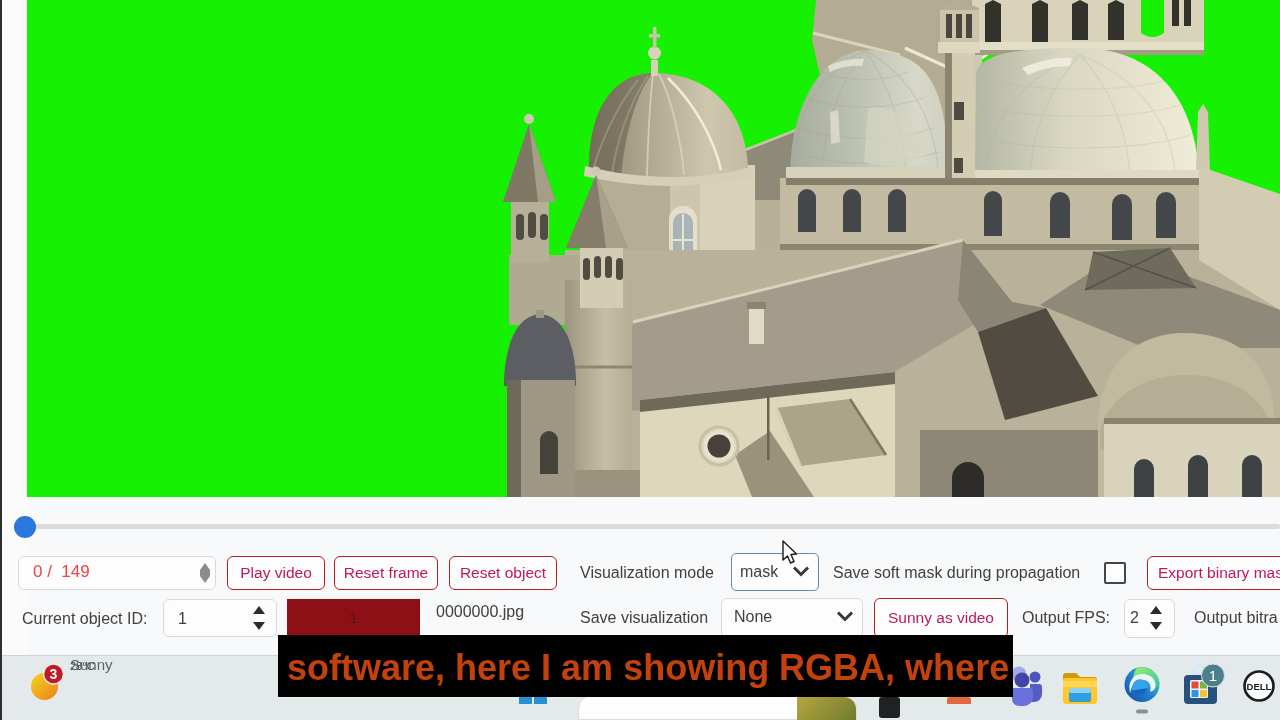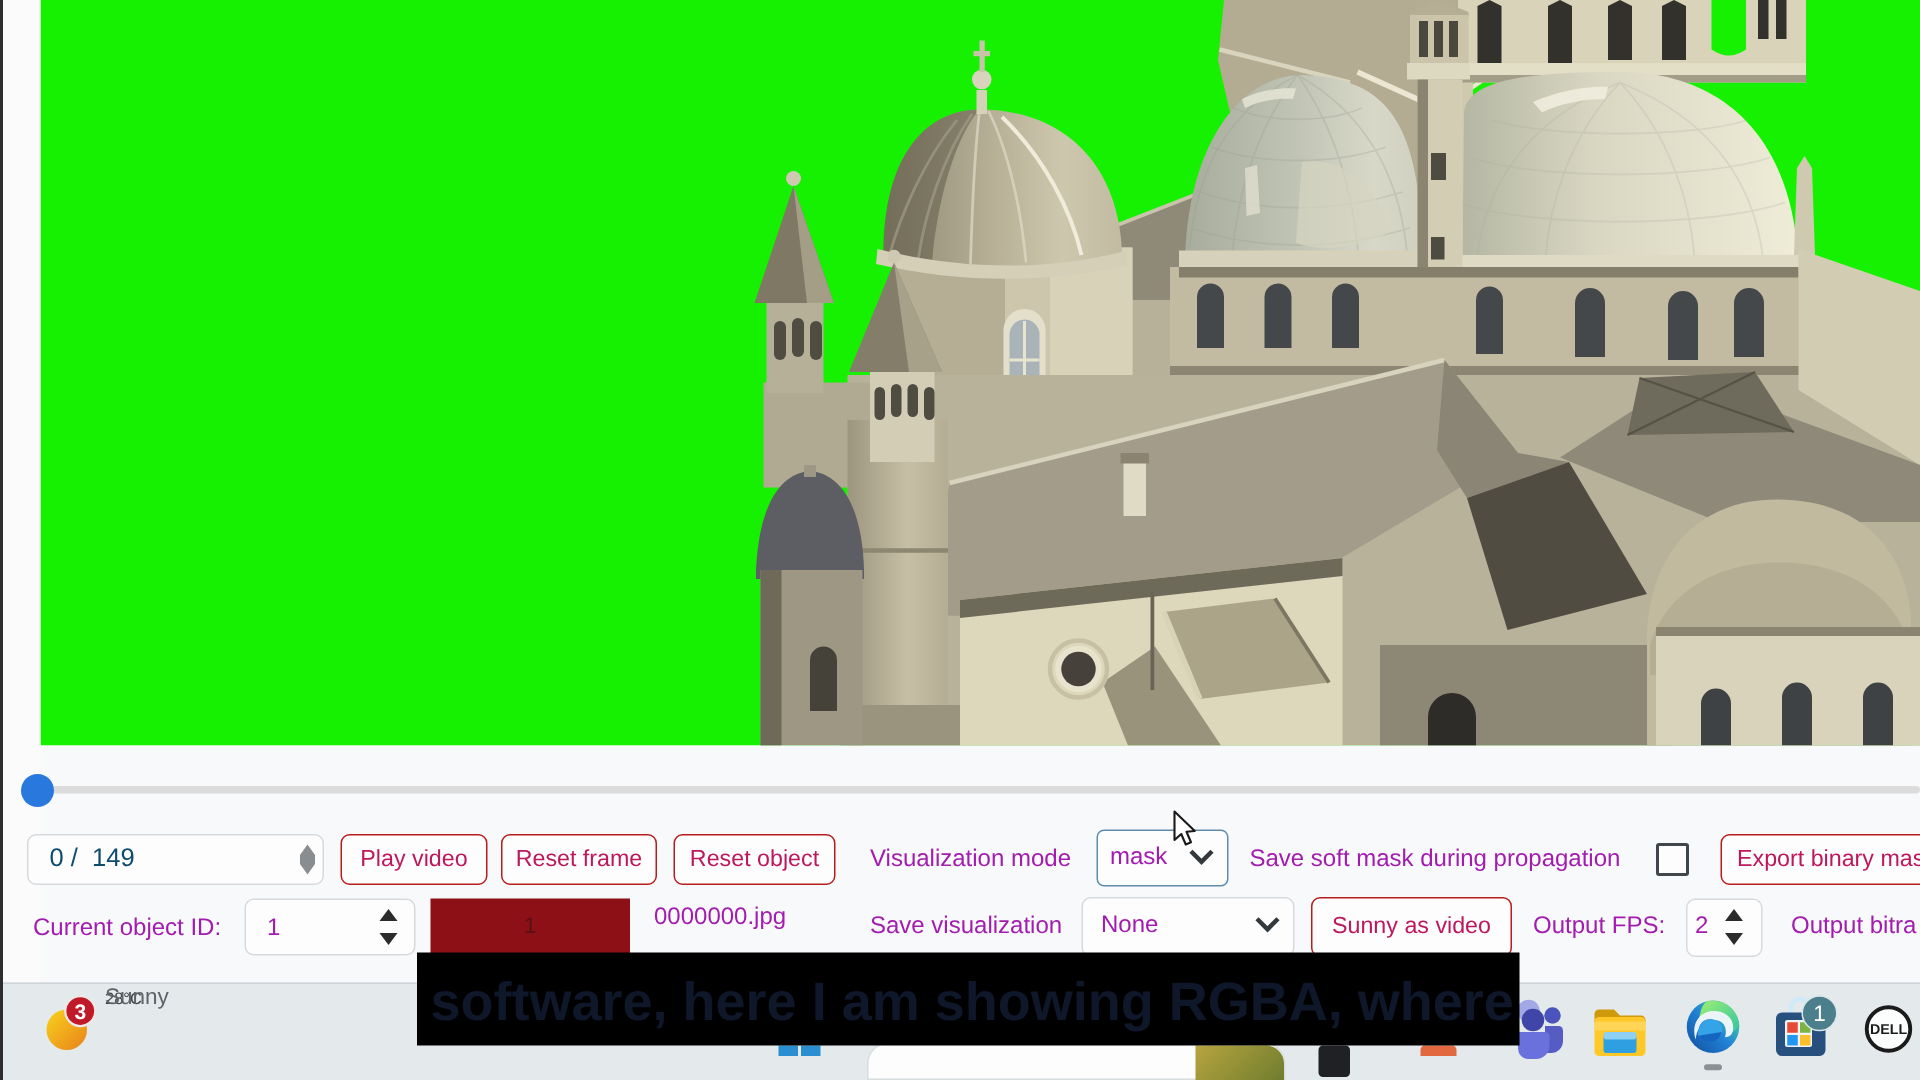--- a/index.html
+++ b/index.html
@@ -233,7 +233,7 @@
 <div class="abs" style="left:14px;top:516px;width:22px;height:22px;border-radius:50%;background:#2878dd;"></div>
 
 <div class="box" style="left:18px;top:556px;width:196px;height:32px;"></div>
-<div class="lbl" style="left:33px;top:562px;color:#0c4a6e;font-size:17px;">0 /&nbsp; 149</div>
+<div class="lbl" style="left:33px;top:562px;color:#ef4444;font-size:17px;">0 /&nbsp; 149</div>
 <svg class="abs" style="left:198px;top:562px" width="14" height="22" viewBox="0 0 14 22">
   <path d="M7,1 L12,8 H2 Z" fill="#8a8d90"></path>
   <rect x="2" y="8" width="10" height="6" fill="#8a8d90"></rect>

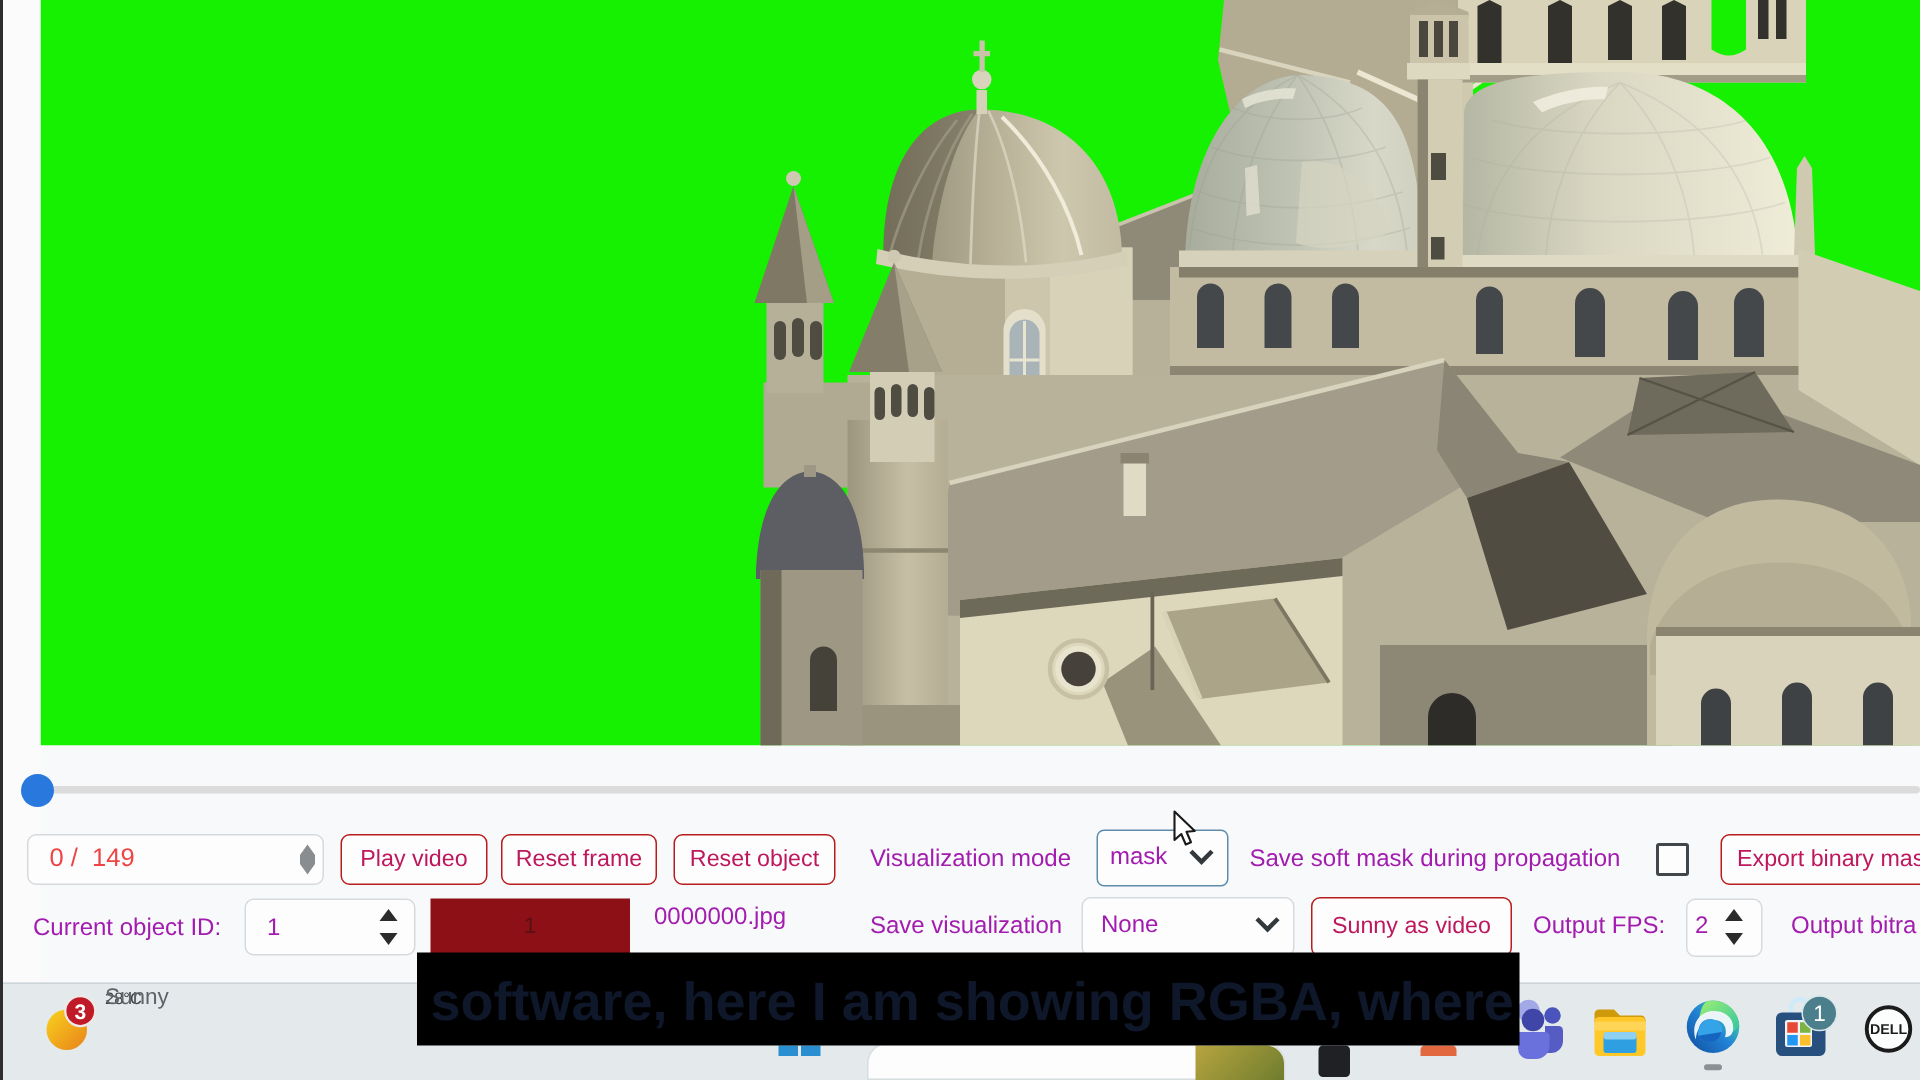--- a/index.html
+++ b/index.html
@@ -8,7 +8,7 @@
   .abs{position:absolute;}
   .btn{position:absolute;background:#fdfdfe;border:1px solid #b91c1c;border-radius:6px;
        color:#be185d;font-size:15.5px;display:flex;align-items:center;justify-content:center;}
-  .lbl{position:absolute;color:#a21caf;font-size:16px;white-space:nowrap;}
+  .lbl{position:absolute;color:#404040;font-size:16px;white-space:nowrap;}
   .box{position:absolute;background:#fdfdfe;border:1px solid #d7dadd;border-radius:6px;}
 </style>
 </head>

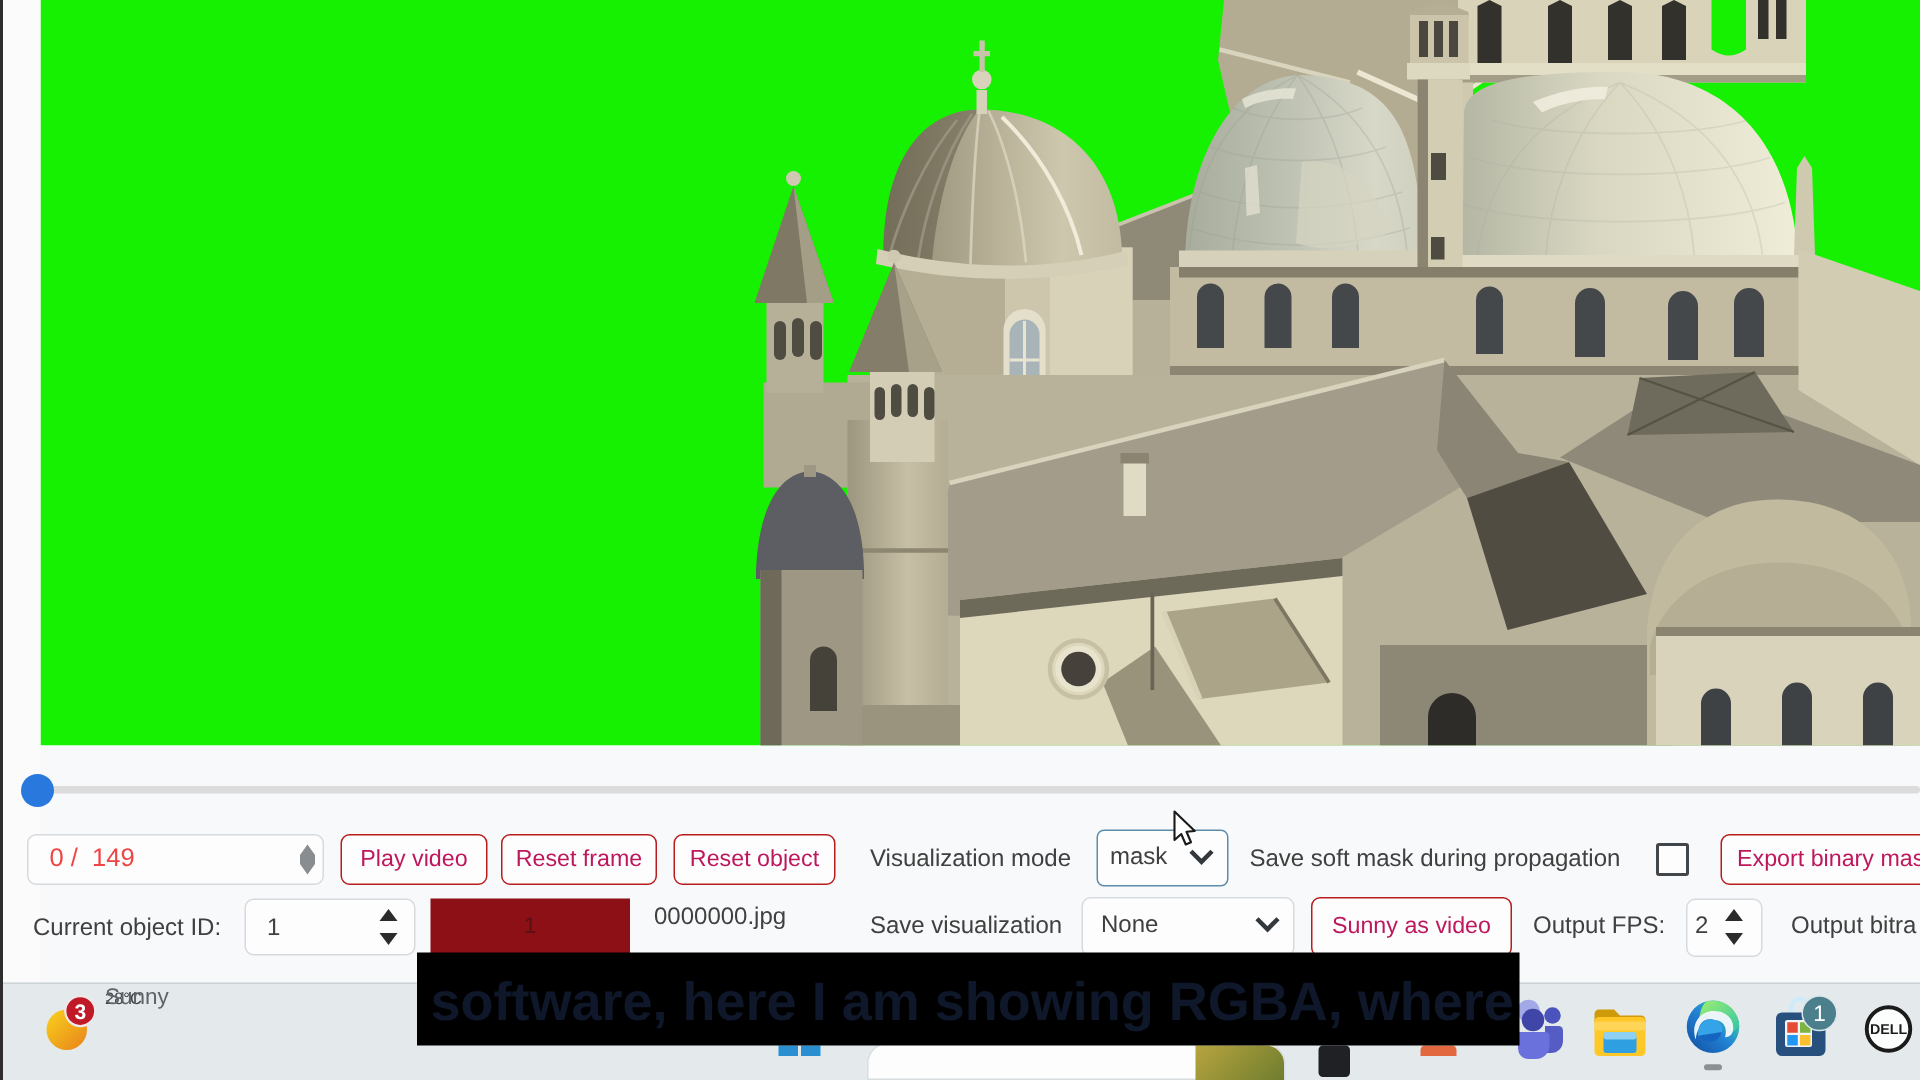--- a/index.html
+++ b/index.html
@@ -362,6 +362,6 @@
 </svg>
 
 <div class="abs" style="left:278px;top:635px;width:735px;height:62px;background:#000;"></div>
-<div class="abs" style="left:287px;top:650px;color:#0f172a;font-size:36px;font-weight:bold;line-height:1;font-family:'Liberation Sans',sans-serif;white-space:nowrap;">software, here I am showing RGBA, where</div>
+<div class="abs" style="left:287px;top:650px;color:#c2410c;font-size:36px;font-weight:bold;line-height:1;font-family:'Liberation Sans',sans-serif;white-space:nowrap;">software, here I am showing RGBA, where</div>
 
 </body></html>

